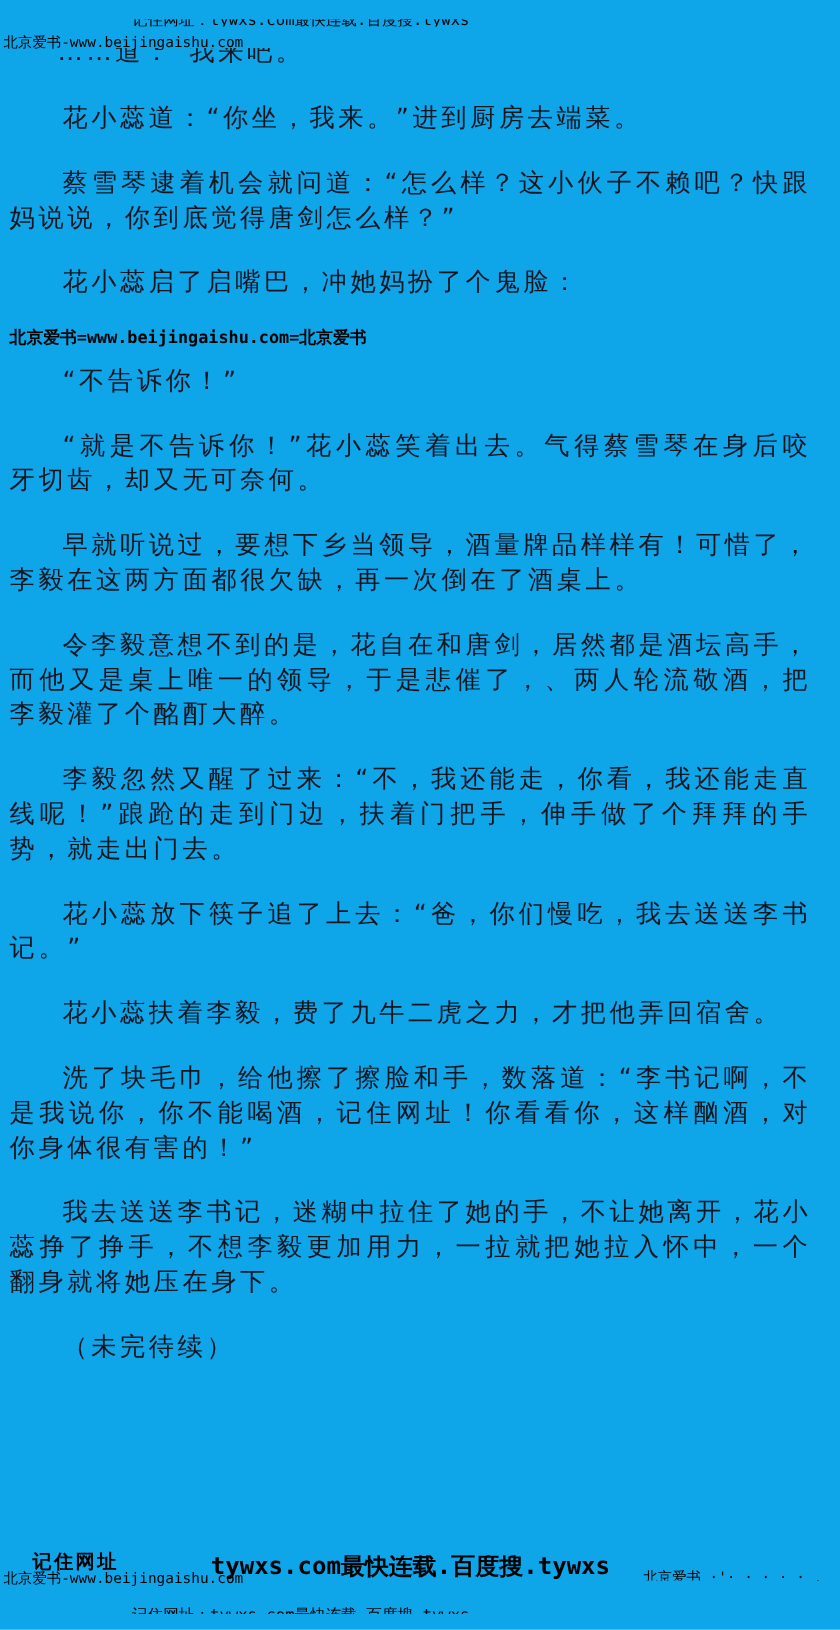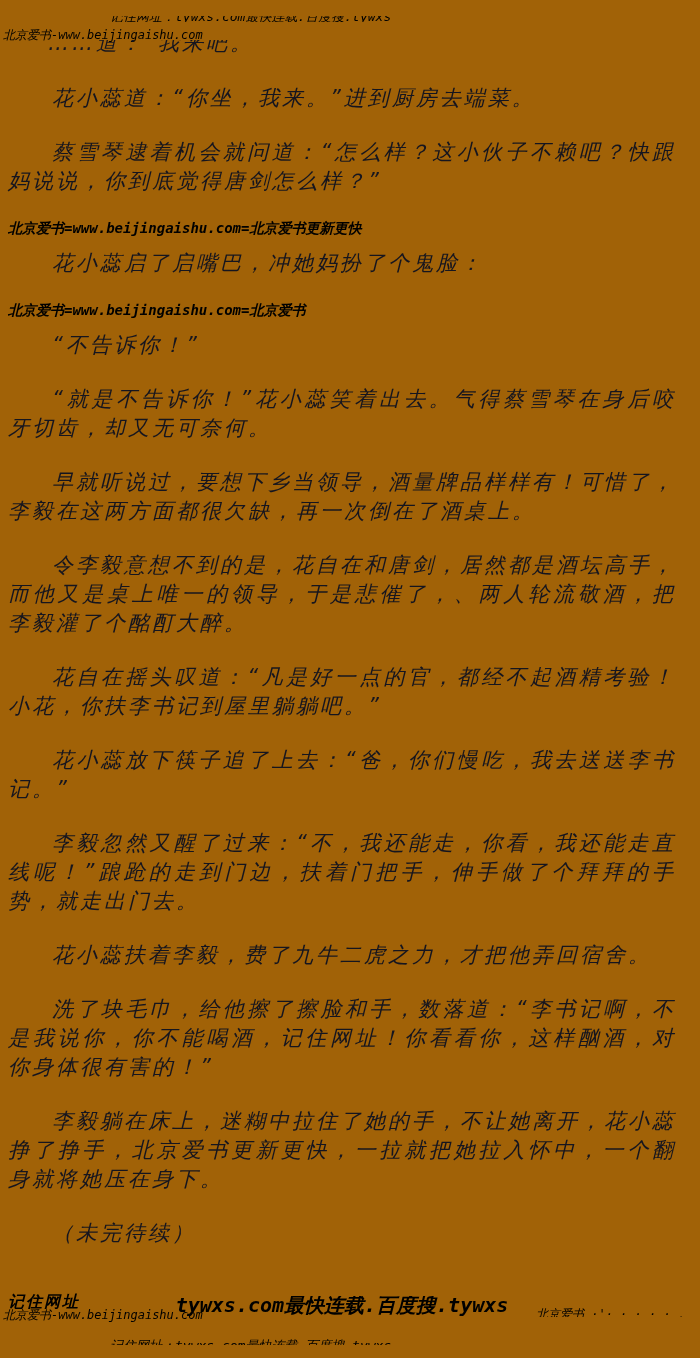--- a/index.html
+++ b/index.html
@@ -126,7 +126,7 @@
 </head>
 <body>
 
-<div class="page" style="background: #a16207; color: rgb(21, 21, 31); font-style: italic;">
+<div class="page" style="background: #0ea5e9; color: rgb(21, 21, 31);">
 
   <div class="sliver" style="left:110px; top:16px; width:440px; height:6px;">
     <span class="sliver-inner" style="margin-top:-8px;">记住网址：tywxs.com最快连载.百度搜.tywxs</span>

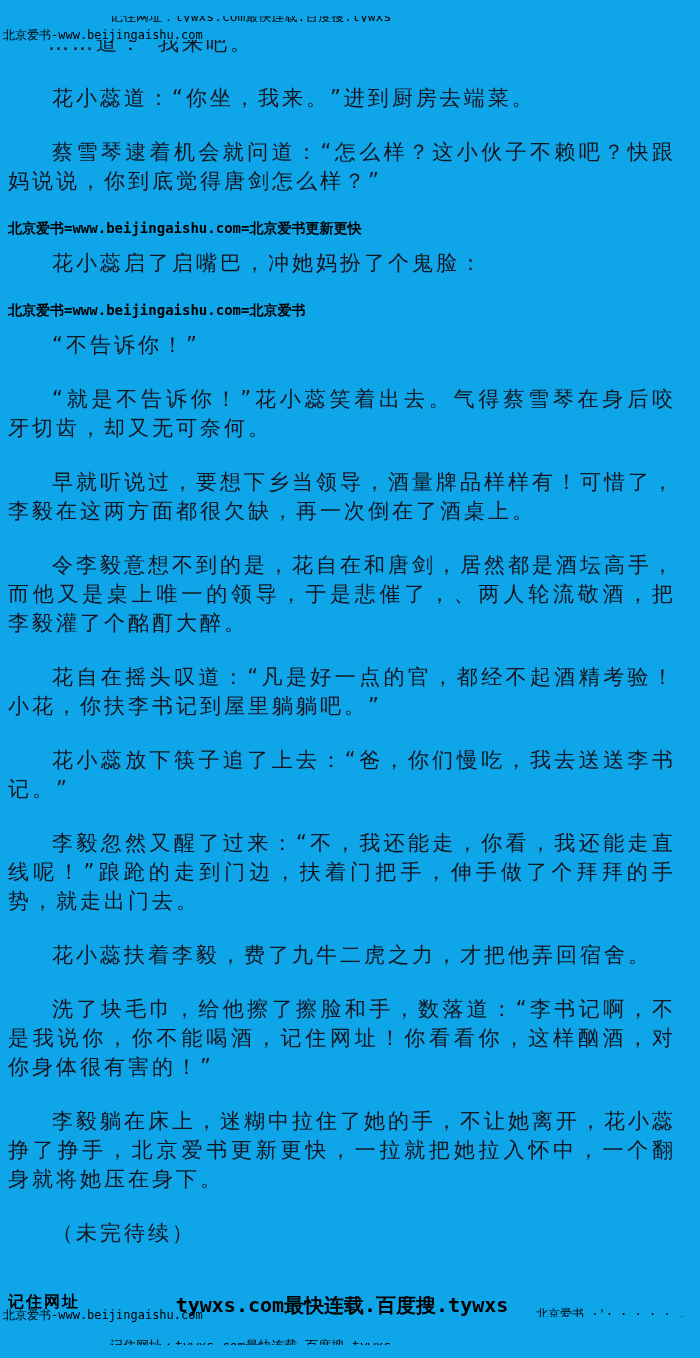--- a/index.html
+++ b/index.html
@@ -141,7 +141,6 @@
   <div class="flow">
       <p class="para">花小蕊道：“你坐，我来。”进到厨房去端菜。</p>
       <p class="para">蔡雪琴逮着机会就问道：“怎么样？这小伙子不赖吧？快跟妈说说，你到底觉得唐剑怎么样？”</p>
-      <p class="wm-inline">北京爱书=www.beijingaishu.com=北京爱书更新更快</p>
       <p class="para">花小蕊启了启嘴巴，冲她妈扮了个鬼脸：</p>
       <p class="wm-inline">北京爱书=www.beijingaishu.com=北京爱书</p>
       <p class="para">“不告诉你！”</p>

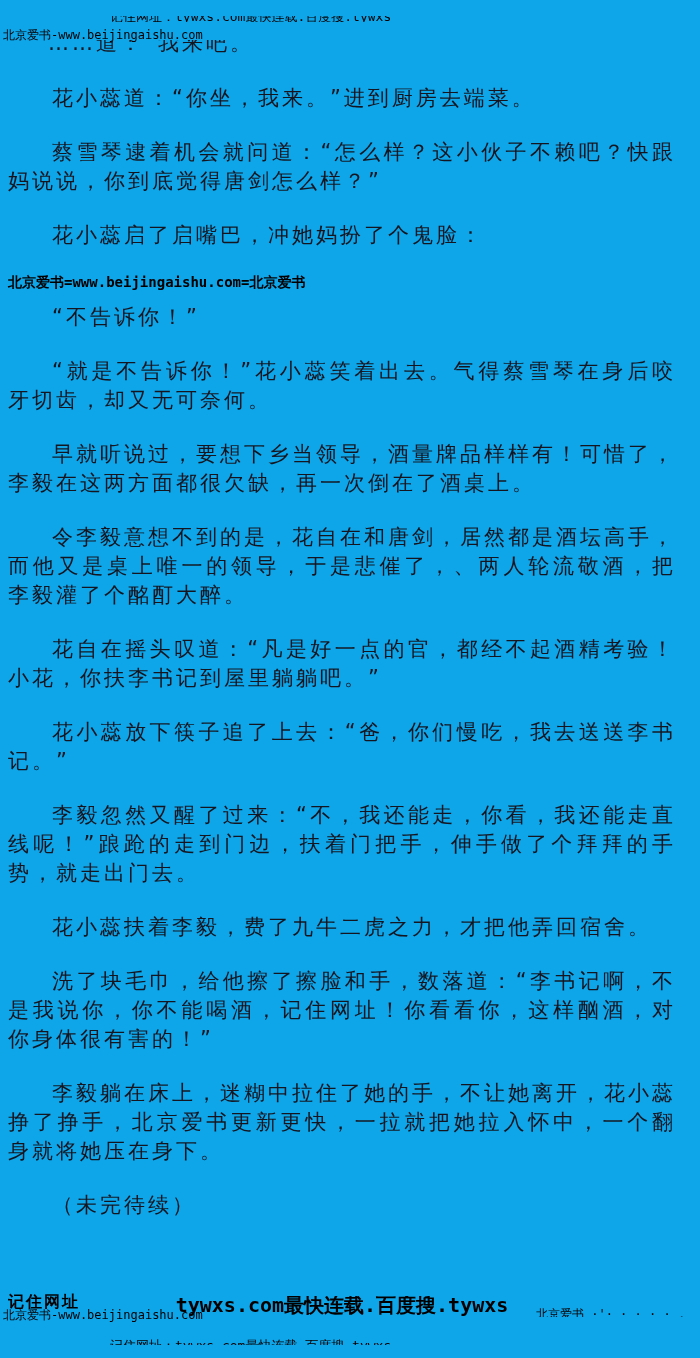--- a/index.html
+++ b/index.html
@@ -147,7 +147,6 @@
       <p class="para">“就是不告诉你！”花小蕊笑着出去。气得蔡雪琴在身后咬牙切齿，却又无可奈何。</p>
       <p class="para">早就听说过，要想下乡当领导，酒量牌品样样有！可惜了，李毅在这两方面都很欠缺，再一次倒在了酒桌上。</p>
       <p class="para">令李毅意想不到的是，花自在和唐剑，居然都是酒坛高手，而他又是桌上唯一的领导，于是悲催了，、两人轮流敬酒，把李毅灌了个酩酊大醉。</p>
-      <p class="para">花自在摇头叹道：“凡是好一点的官，都经不起酒精考验！小花，你扶李书记到屋里躺躺吧。”</p>
       <p class="para">花小蕊放下筷子追了上去：“爸，你们慢吃，我去送送李书记。”</p>
       <p class="para">李毅忽然又醒了过来：“不，我还能走，你看，我还能走直线呢！”踉跄的走到门边，扶着门把手，伸手做了个拜拜的手势，就走出门去。</p>
       <p class="para">花小蕊扶着李毅，费了九牛二虎之力，才把他弄回宿舍。</p>

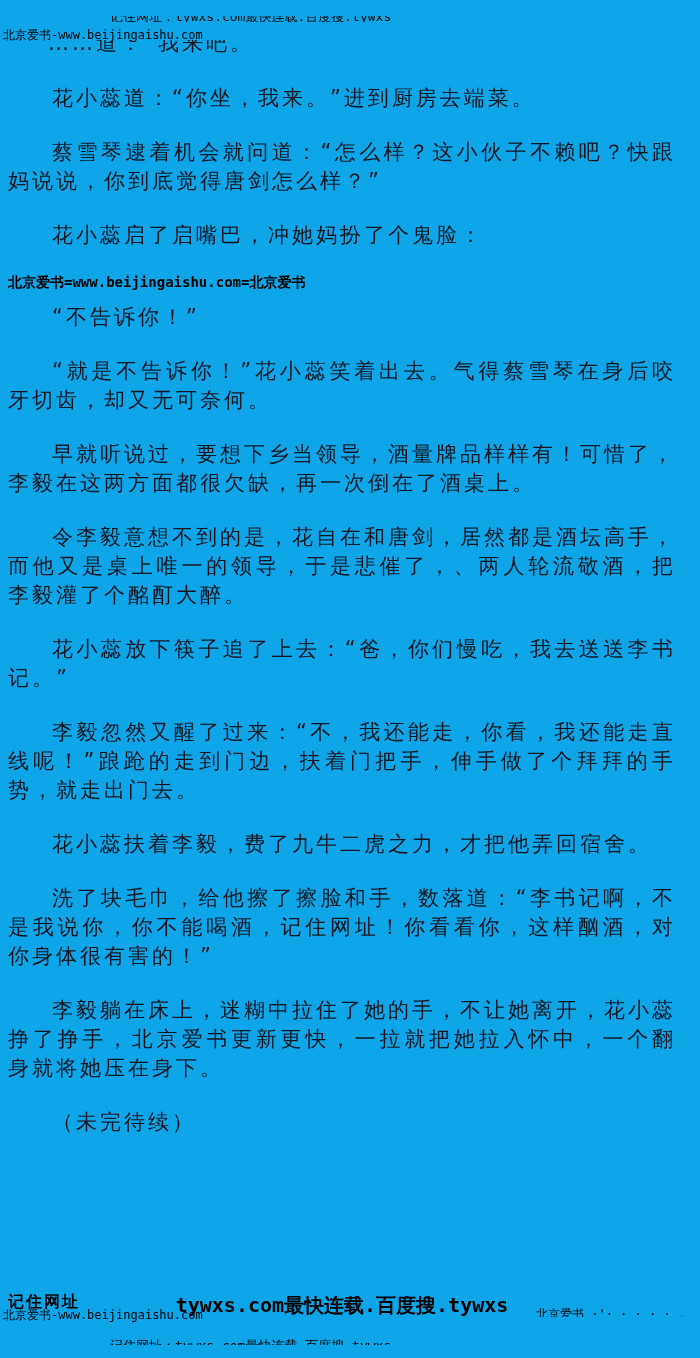--- a/index.html
+++ b/index.html
@@ -147,8 +147,8 @@
       <p class="para">“就是不告诉你！”花小蕊笑着出去。气得蔡雪琴在身后咬牙切齿，却又无可奈何。</p>
       <p class="para">早就听说过，要想下乡当领导，酒量牌品样样有！可惜了，李毅在这两方面都很欠缺，再一次倒在了酒桌上。</p>
       <p class="para">令李毅意想不到的是，花自在和唐剑，居然都是酒坛高手，而他又是桌上唯一的领导，于是悲催了，、两人轮流敬酒，把李毅灌了个酩酊大醉。</p>
+      <p class="para">李毅忽然又醒了过来：“不，我还能走，你看，我还能走直线呢！”踉跄的走到门边，扶着门把手，伸手做了个拜拜的手势，就走出门去。</p>
       <p class="para">花小蕊放下筷子追了上去：“爸，你们慢吃，我去送送李书记。”</p>
-      <p class="para">李毅忽然又醒了过来：“不，我还能走，你看，我还能走直线呢！”踉跄的走到门边，扶着门把手，伸手做了个拜拜的手势，就走出门去。</p>
       <p class="para">花小蕊扶着李毅，费了九牛二虎之力，才把他弄回宿舍。</p>
       <p class="para">洗了块毛巾，给他擦了擦脸和手，数落道：“李书记啊，不是我说你，你不能喝酒，记住网址！你看看你，这样酗酒，对你身体很有害的！”</p>
       <p class="para">李毅躺在床上，迷糊中拉住了她的手，不让她离开，花小蕊挣了挣手，北京爱书更新更快，一拉就把她拉入怀中，一个翻身就将她压在身下。</p>

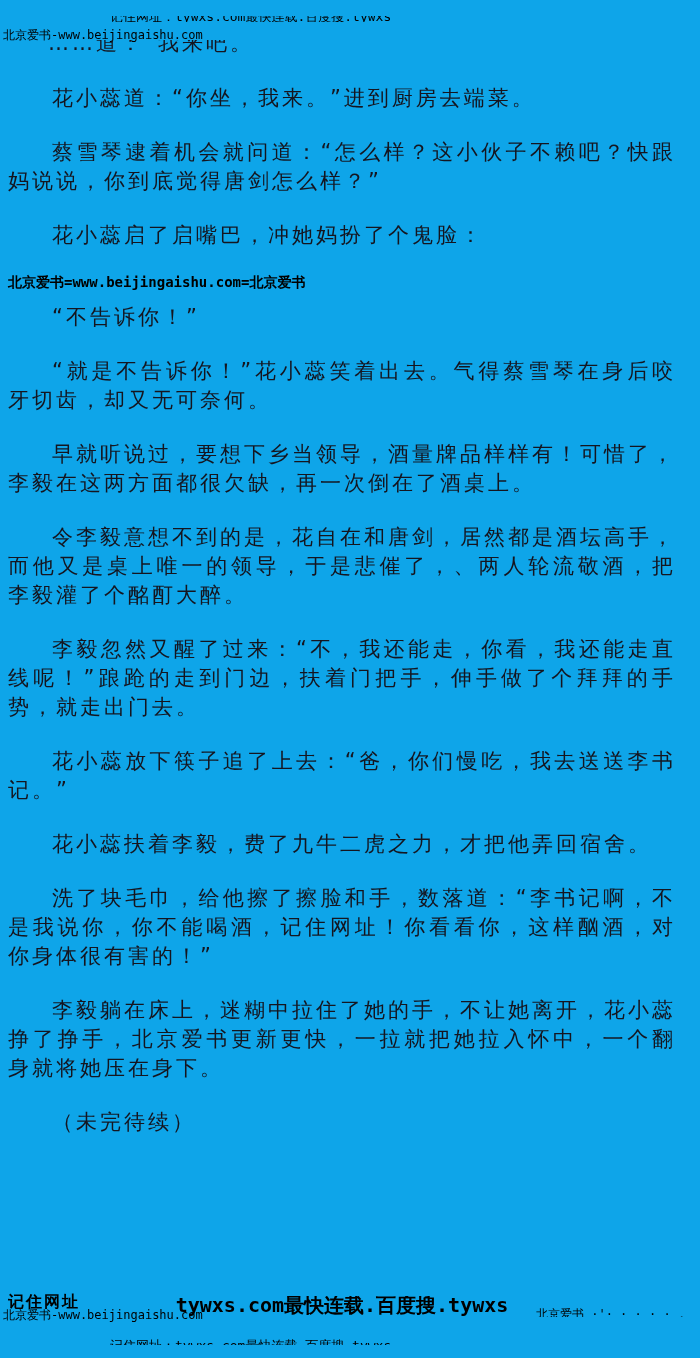--- a/index.html
+++ b/index.html
@@ -151,7 +151,7 @@
       <p class="para">花小蕊放下筷子追了上去：“爸，你们慢吃，我去送送李书记。”</p>
       <p class="para">花小蕊扶着李毅，费了九牛二虎之力，才把他弄回宿舍。</p>
       <p class="para">洗了块毛巾，给他擦了擦脸和手，数落道：“李书记啊，不是我说你，你不能喝酒，记住网址！你看看你，这样酗酒，对你身体很有害的！”</p>
-      <p class="para">李毅躺在床上，迷糊中拉住了她的手，不让她离开，花小蕊挣了挣手，北京爱书更新更快，一拉就把她拉入怀中，一个翻身就将她压在身下。</p>
+      <p class="para">我去送送李书记，迷糊中拉住了她的手，不让她离开，花小蕊挣了挣手，不想李毅更加用力，一拉就把她拉入怀中，一个翻身就将她压在身下。</p>
       <p class="para">（未完待续）</p>
     </div>
 

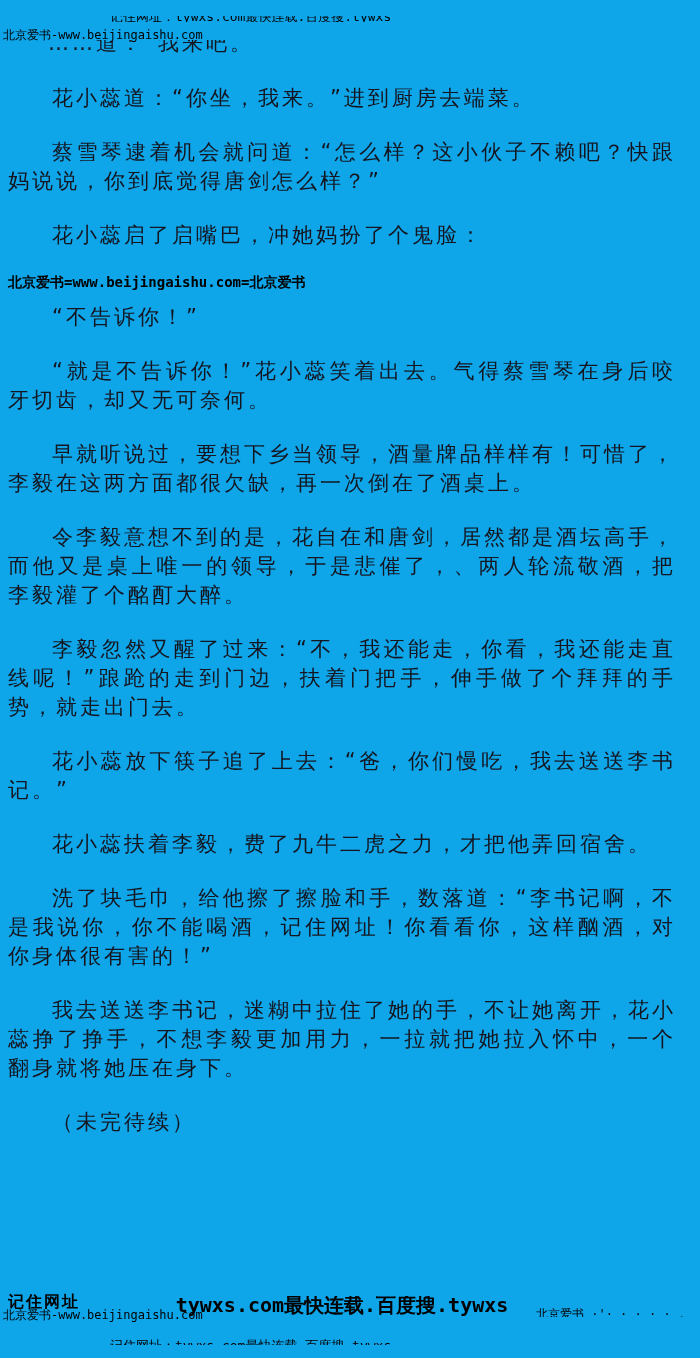--- a/index.html
+++ b/index.html
@@ -86,6 +86,7 @@
     font-weight: 600;
     letter-spacing: 2px;
     color: #000;
+    text-align: center;
   }
   .footer-url {
     position: absolute;

